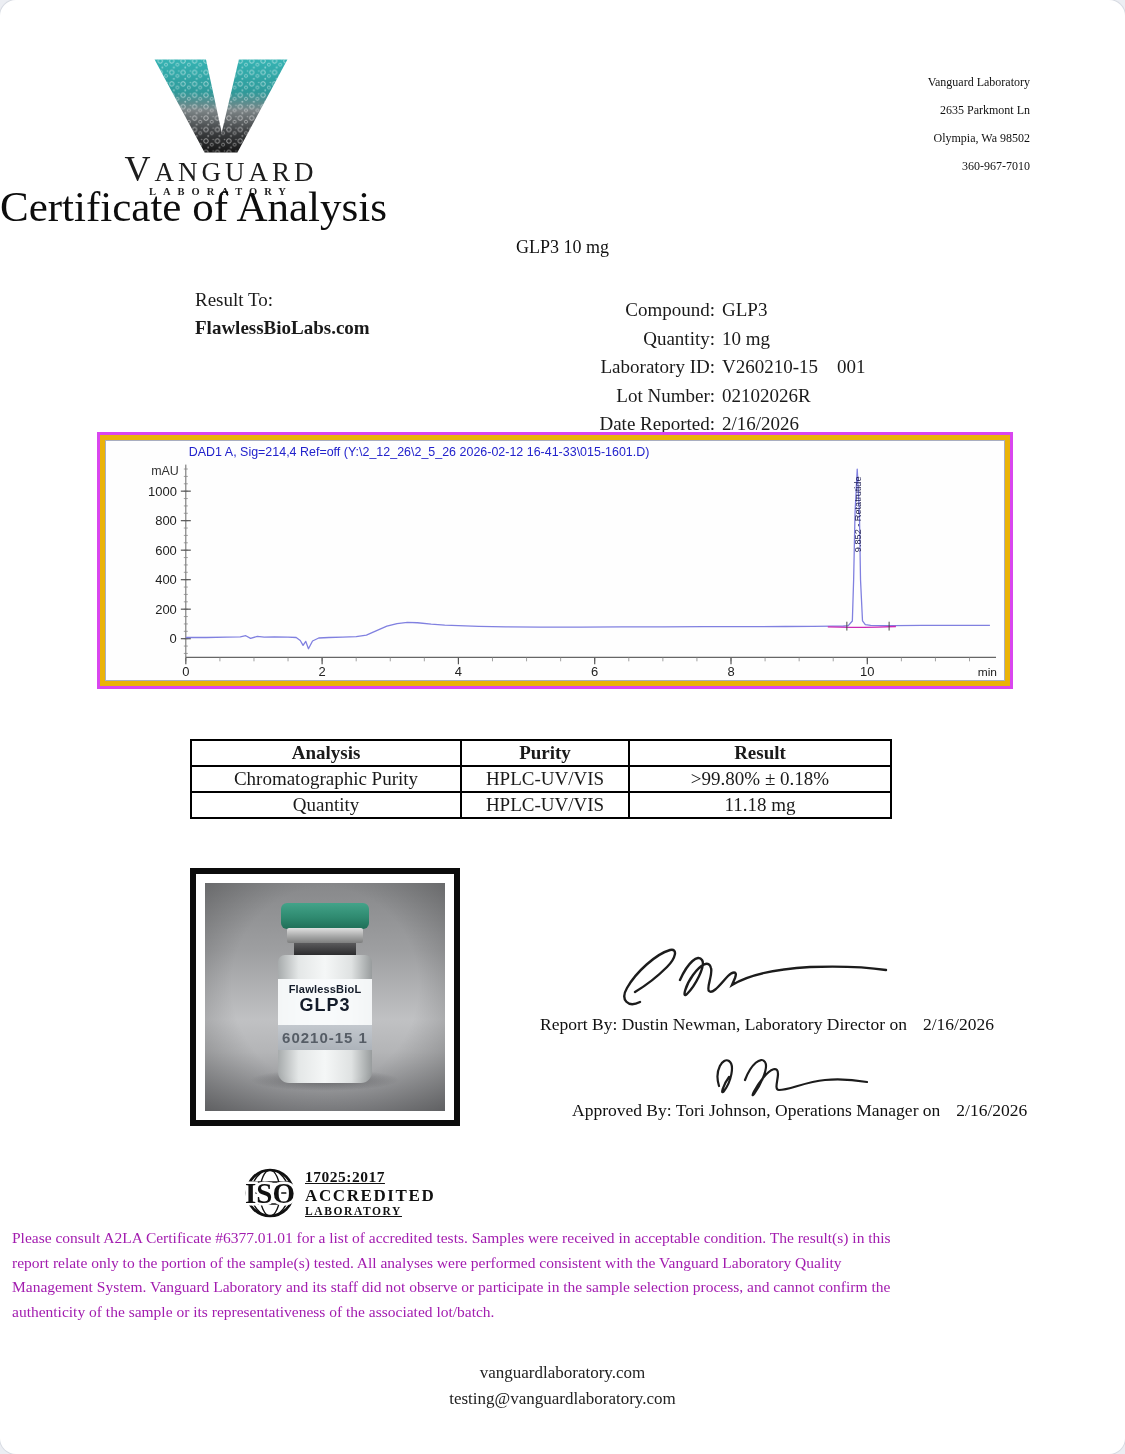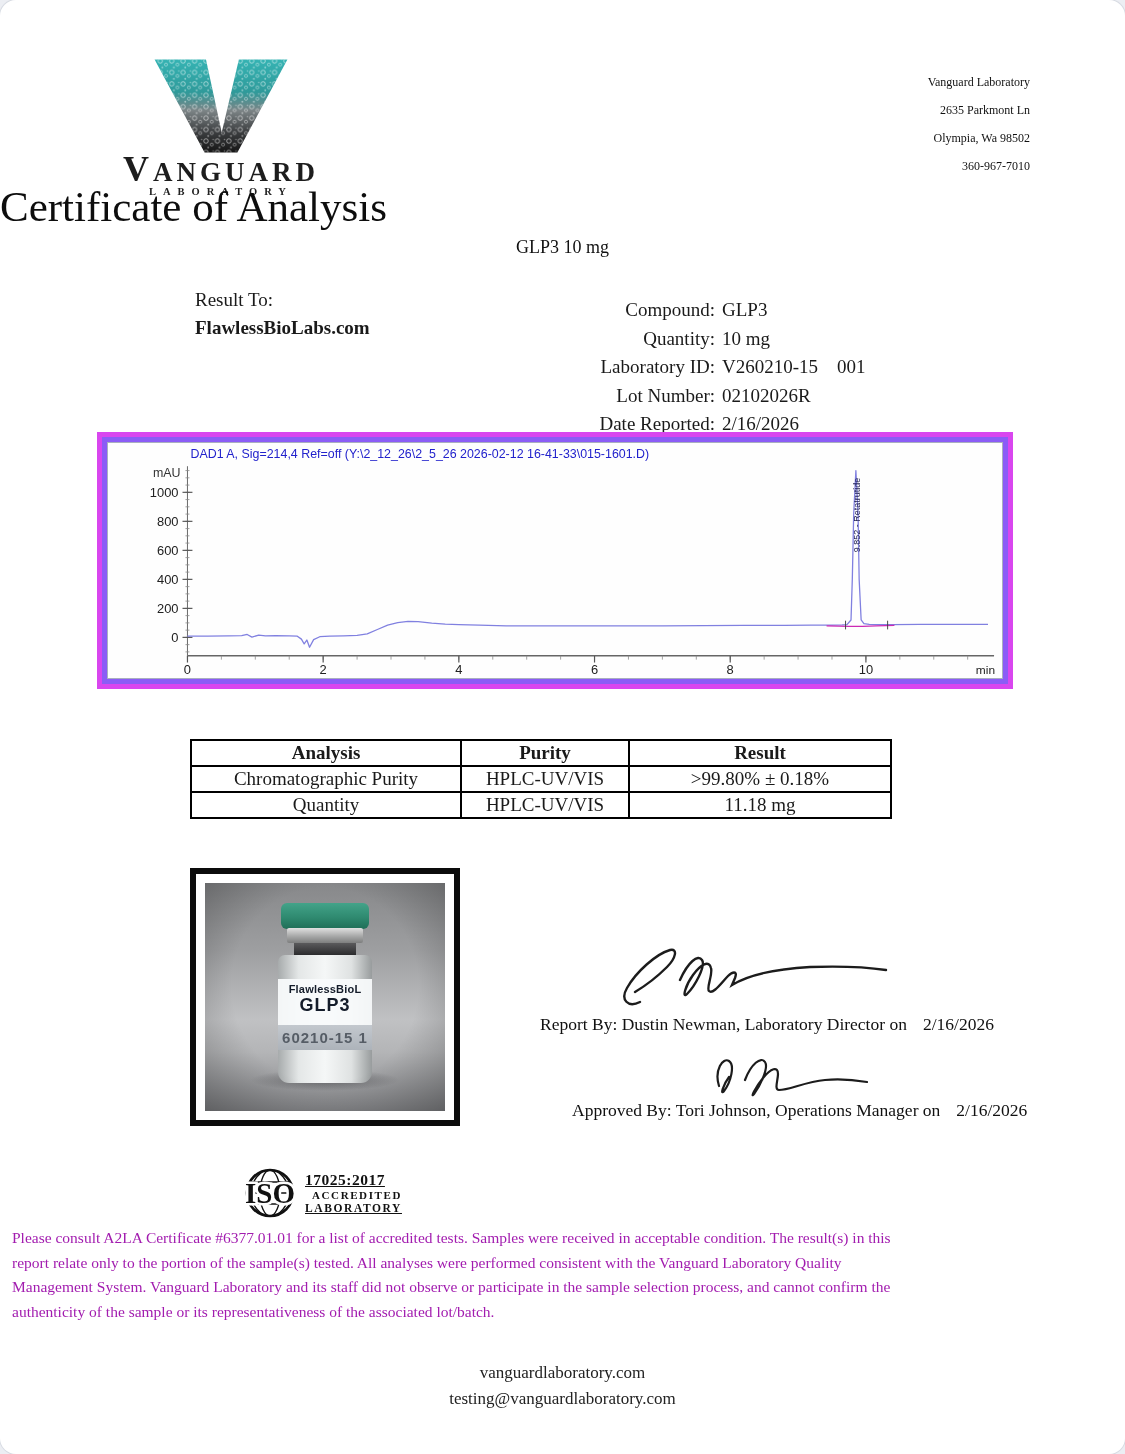--- a/index.html
+++ b/index.html
@@ -9,7 +9,7 @@
   
   .logo{position:absolute;left:112px;top:56px;width:218px;text-align:center;}
   .logo svg{display:block;margin:0 auto;}
-  .logo-word{font-family:"Liberation Serif",serif;font-weight:bold;font-size:27px;letter-spacing:4px;color:#1d1d1d;line-height:26px;}
+  .logo-word{font-family:"Liberation Serif",serif;font-weight:normal;font-size:27px;letter-spacing:4px;color:#1d1d1d;line-height:26px;}
   .logo-word::first-letter{font-size:36px;}
   .logo-sub{font-family:"Liberation Serif",serif;font-weight:bold;font-size:10.5px;letter-spacing:7px;color:#222;margin-top:1px;}
   .addr{position:absolute;right:95px;top:68px;text-align:right;font-size:12px;line-height:28px;color:#111;}

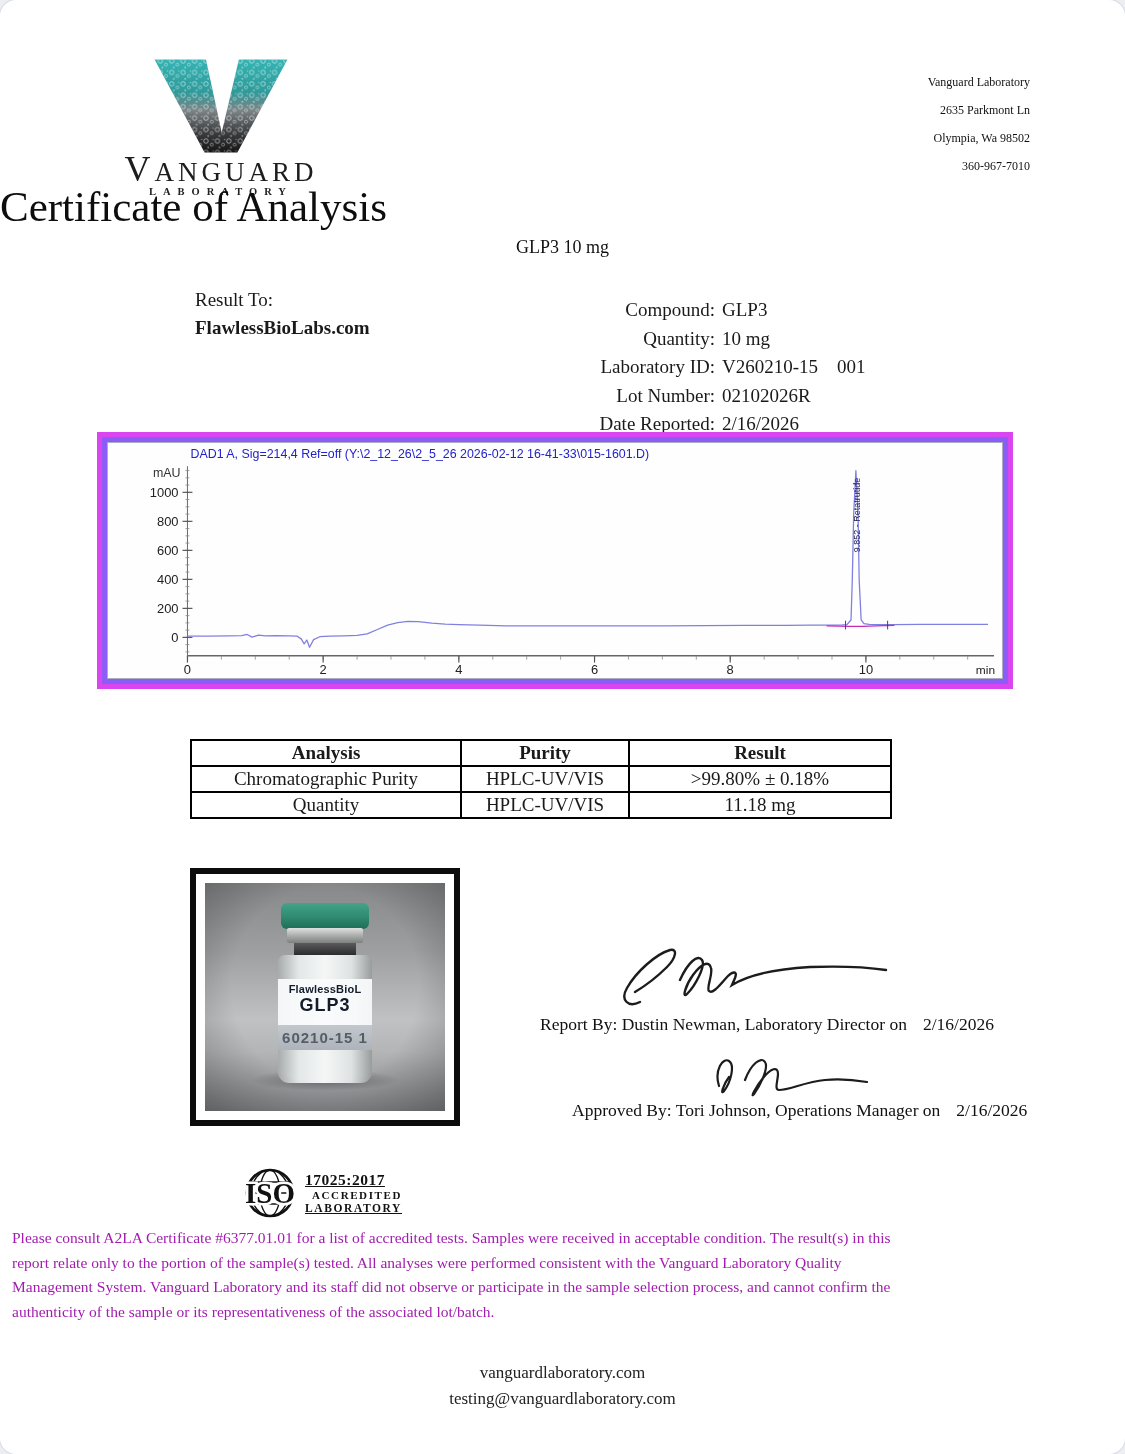--- a/index.html
+++ b/index.html
@@ -24,7 +24,7 @@
   .info .val{white-space:pre;}
 
   
-  .chrom-box{position:absolute;left:97px;top:432px;width:916px;height:257px;border:5px solid #d946ef;background:#8b5cf6;box-sizing:border-box;}
+  .chrom-box{position:absolute;left:97px;top:432px;width:916px;height:257px;border:3px solid #d946ef;background:#eab308;box-sizing:border-box;}
   .chrom-inner{position:absolute;left:5px;top:5px;right:5px;bottom:5px;border:1px solid #a9aec0;background:#fefefe;}
   .chrom-inner svg{width:100%;height:100%;display:block;}
 

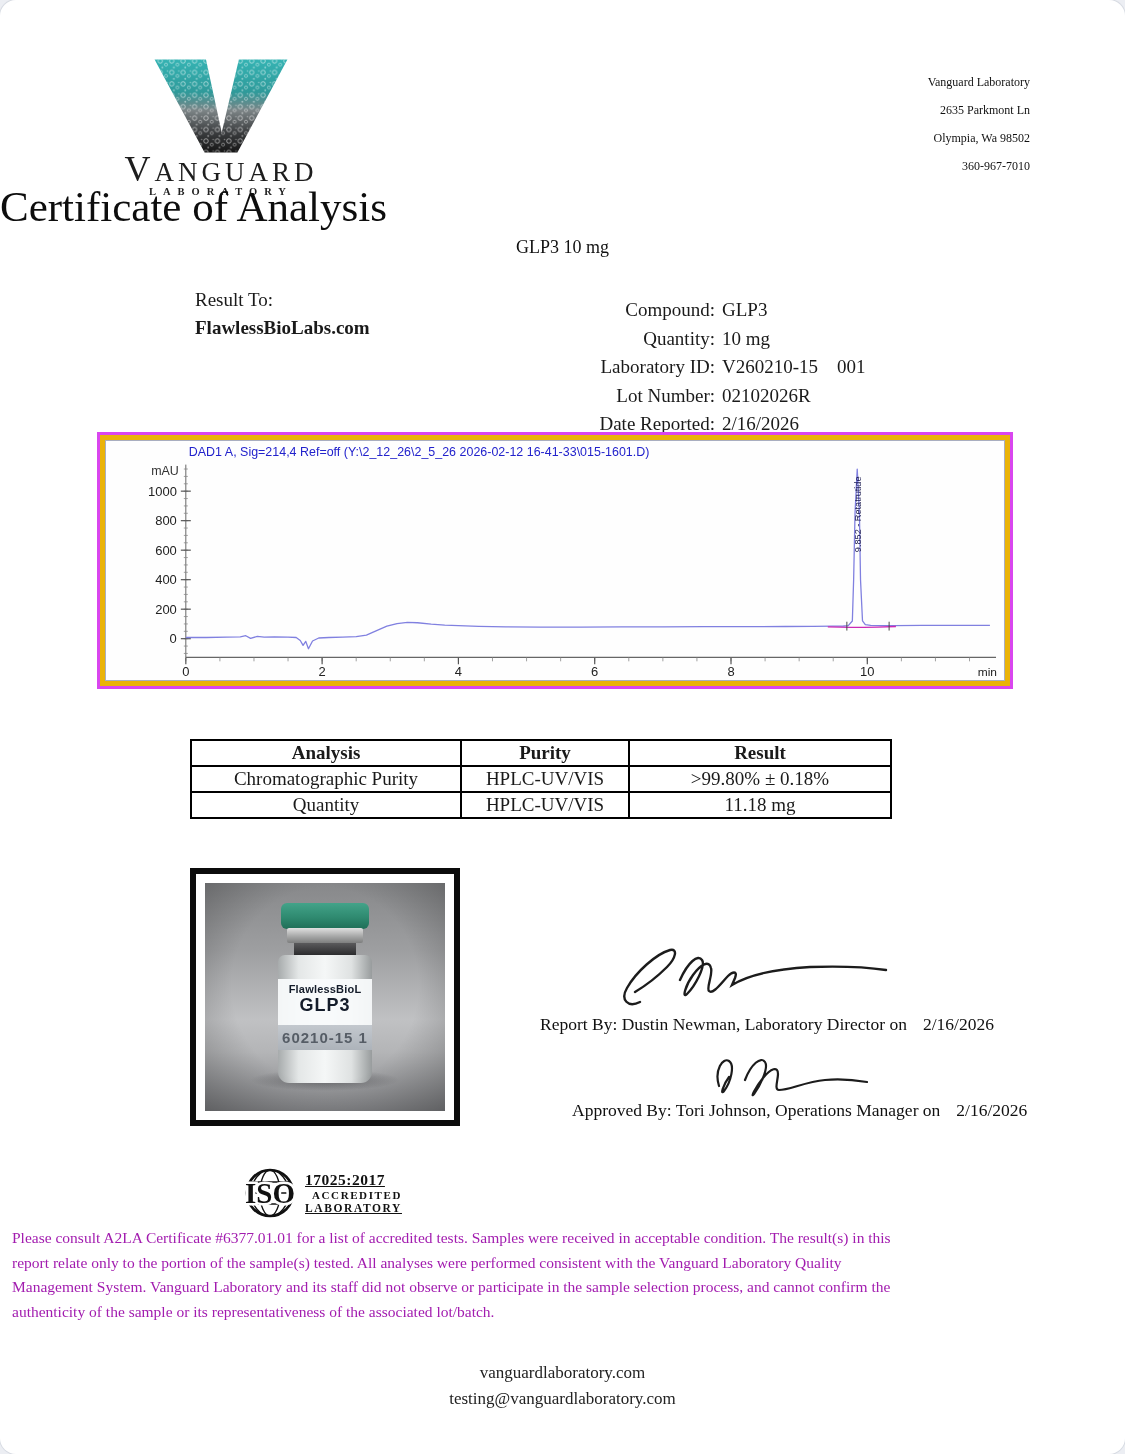--- a/index.html
+++ b/index.html
@@ -64,7 +64,7 @@
   .iso{position:absolute;left:243px;top:1166px;display:flex;align-items:center;gap:8px;}
   .iso-text{line-height:1;}
   .iso-cert{font-weight:bold;font-size:15.5px;letter-spacing:.5px;text-decoration:underline;color:#111;}
-  .iso-acc{font-weight:bold;font-size:11px;letter-spacing:1.6px;color:#111;margin-top:3px;text-align:right;}
+  .iso-acc{font-weight:bold;font-size:17px;letter-spacing:1.6px;color:#111;margin-top:3px;text-align:right;}
   .iso-lab{font-weight:bold;font-size:11.5px;letter-spacing:1.6px;text-decoration:underline;color:#111;margin-top:2px;}
 
   .disclaimer{position:absolute;left:12px;right:0;top:1226px;text-align:left;font-size:15.5px;line-height:24.5px;color:#a21caf;}

